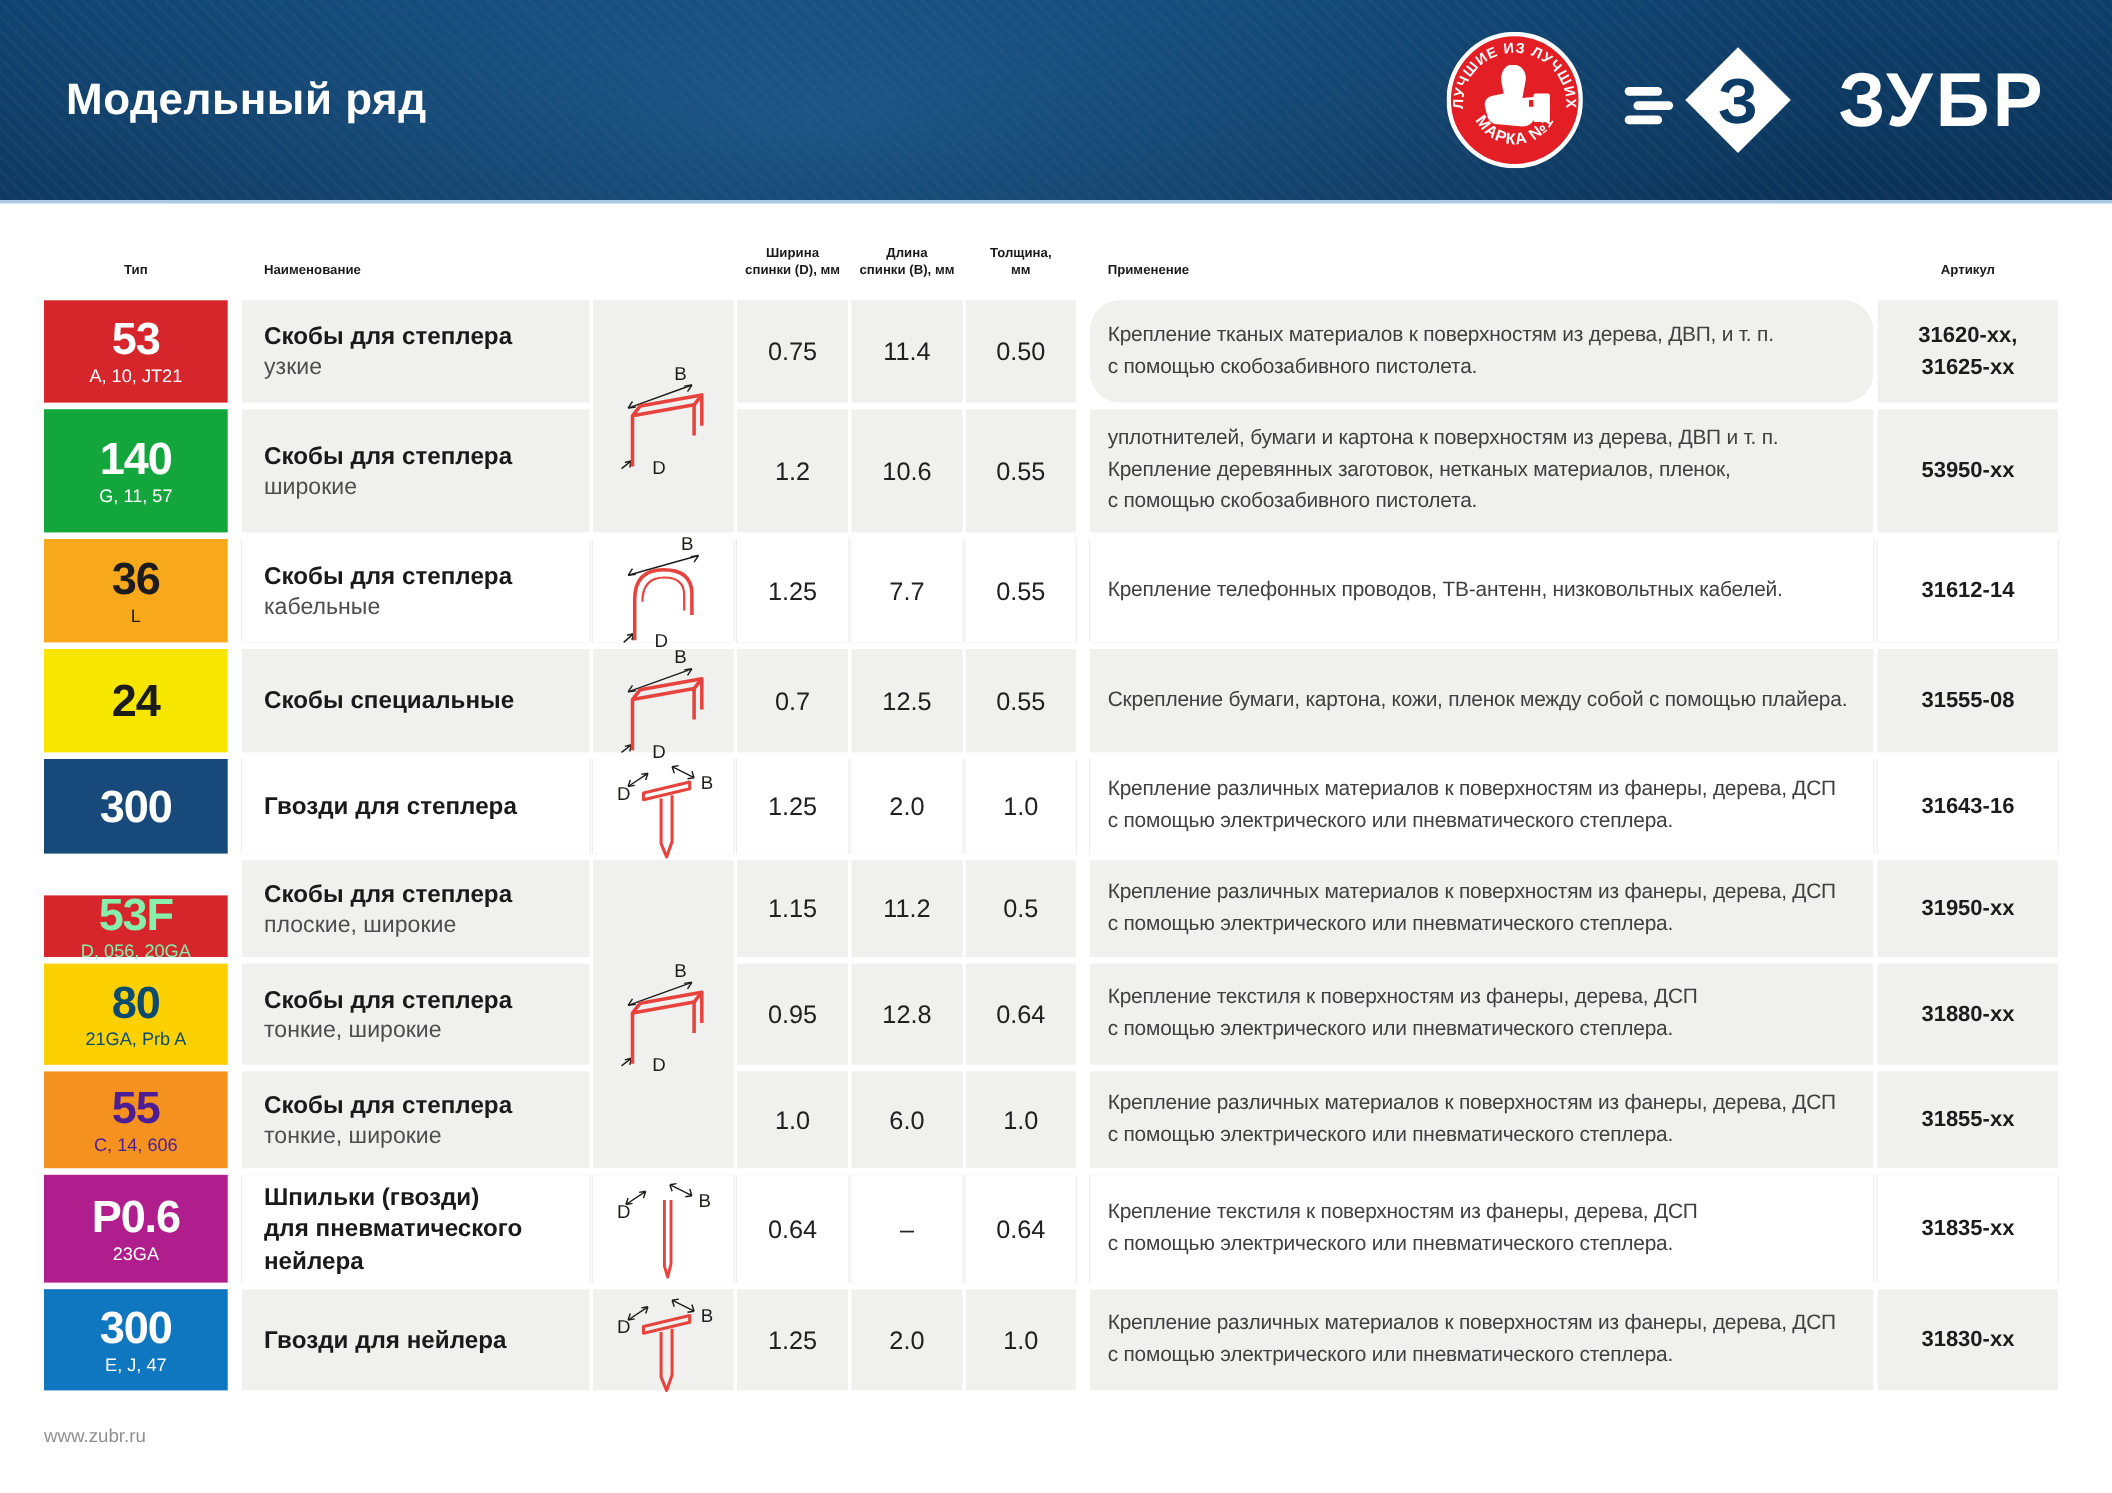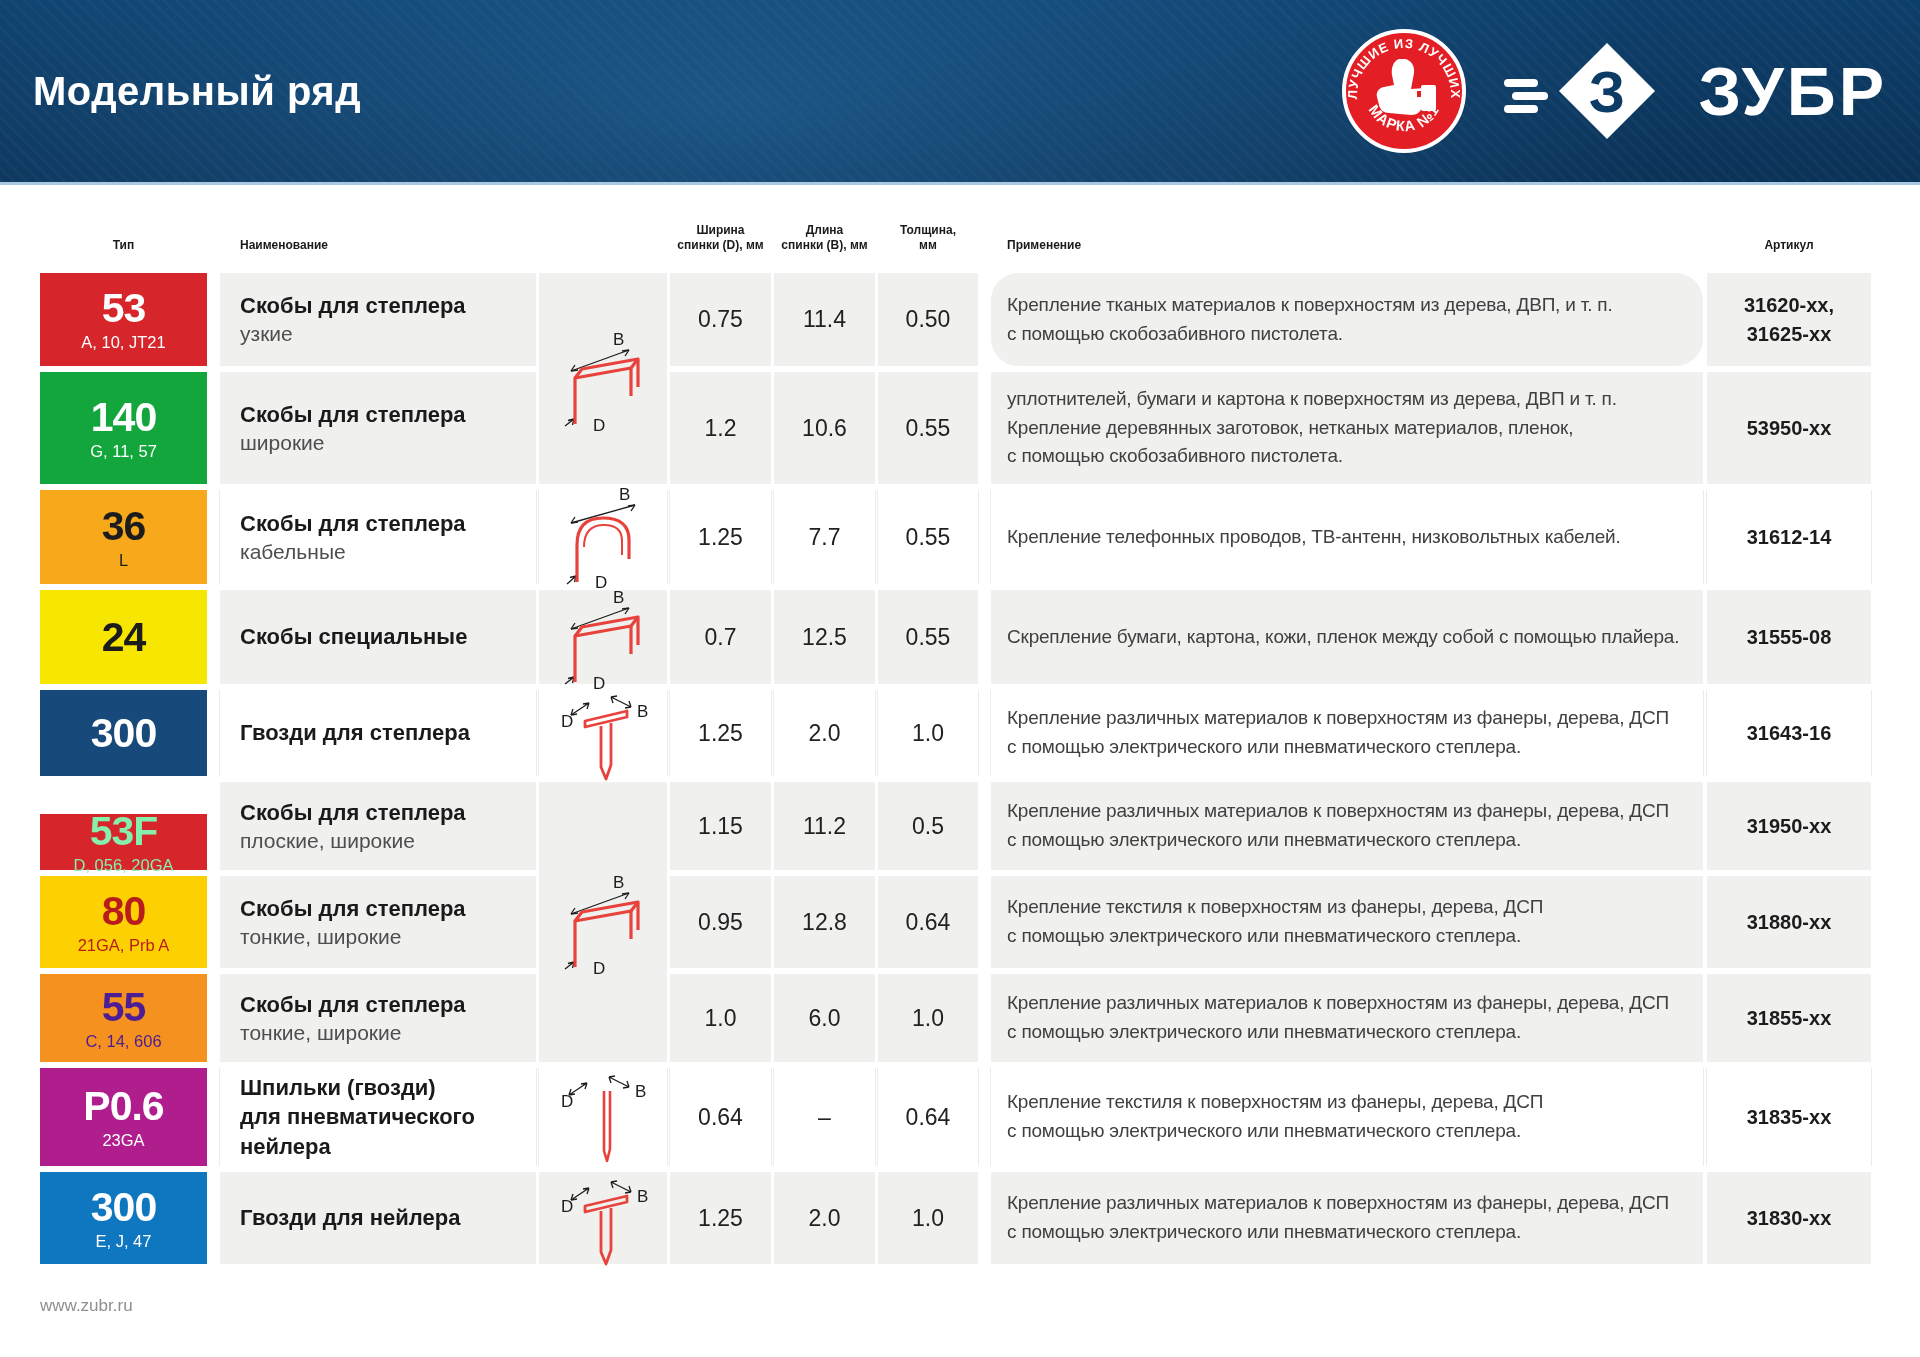--- a/index.html
+++ b/index.html
@@ -8,7 +8,7 @@
 
   
   .header{
-    height:185px;padding:0 33px;box-sizing:border-box;
+    height:185px;padding:0 60px;box-sizing:border-box;
     display:flex;align-items:center;justify-content:space-between;
     border-bottom:3px solid #a9c9e2;
     background:

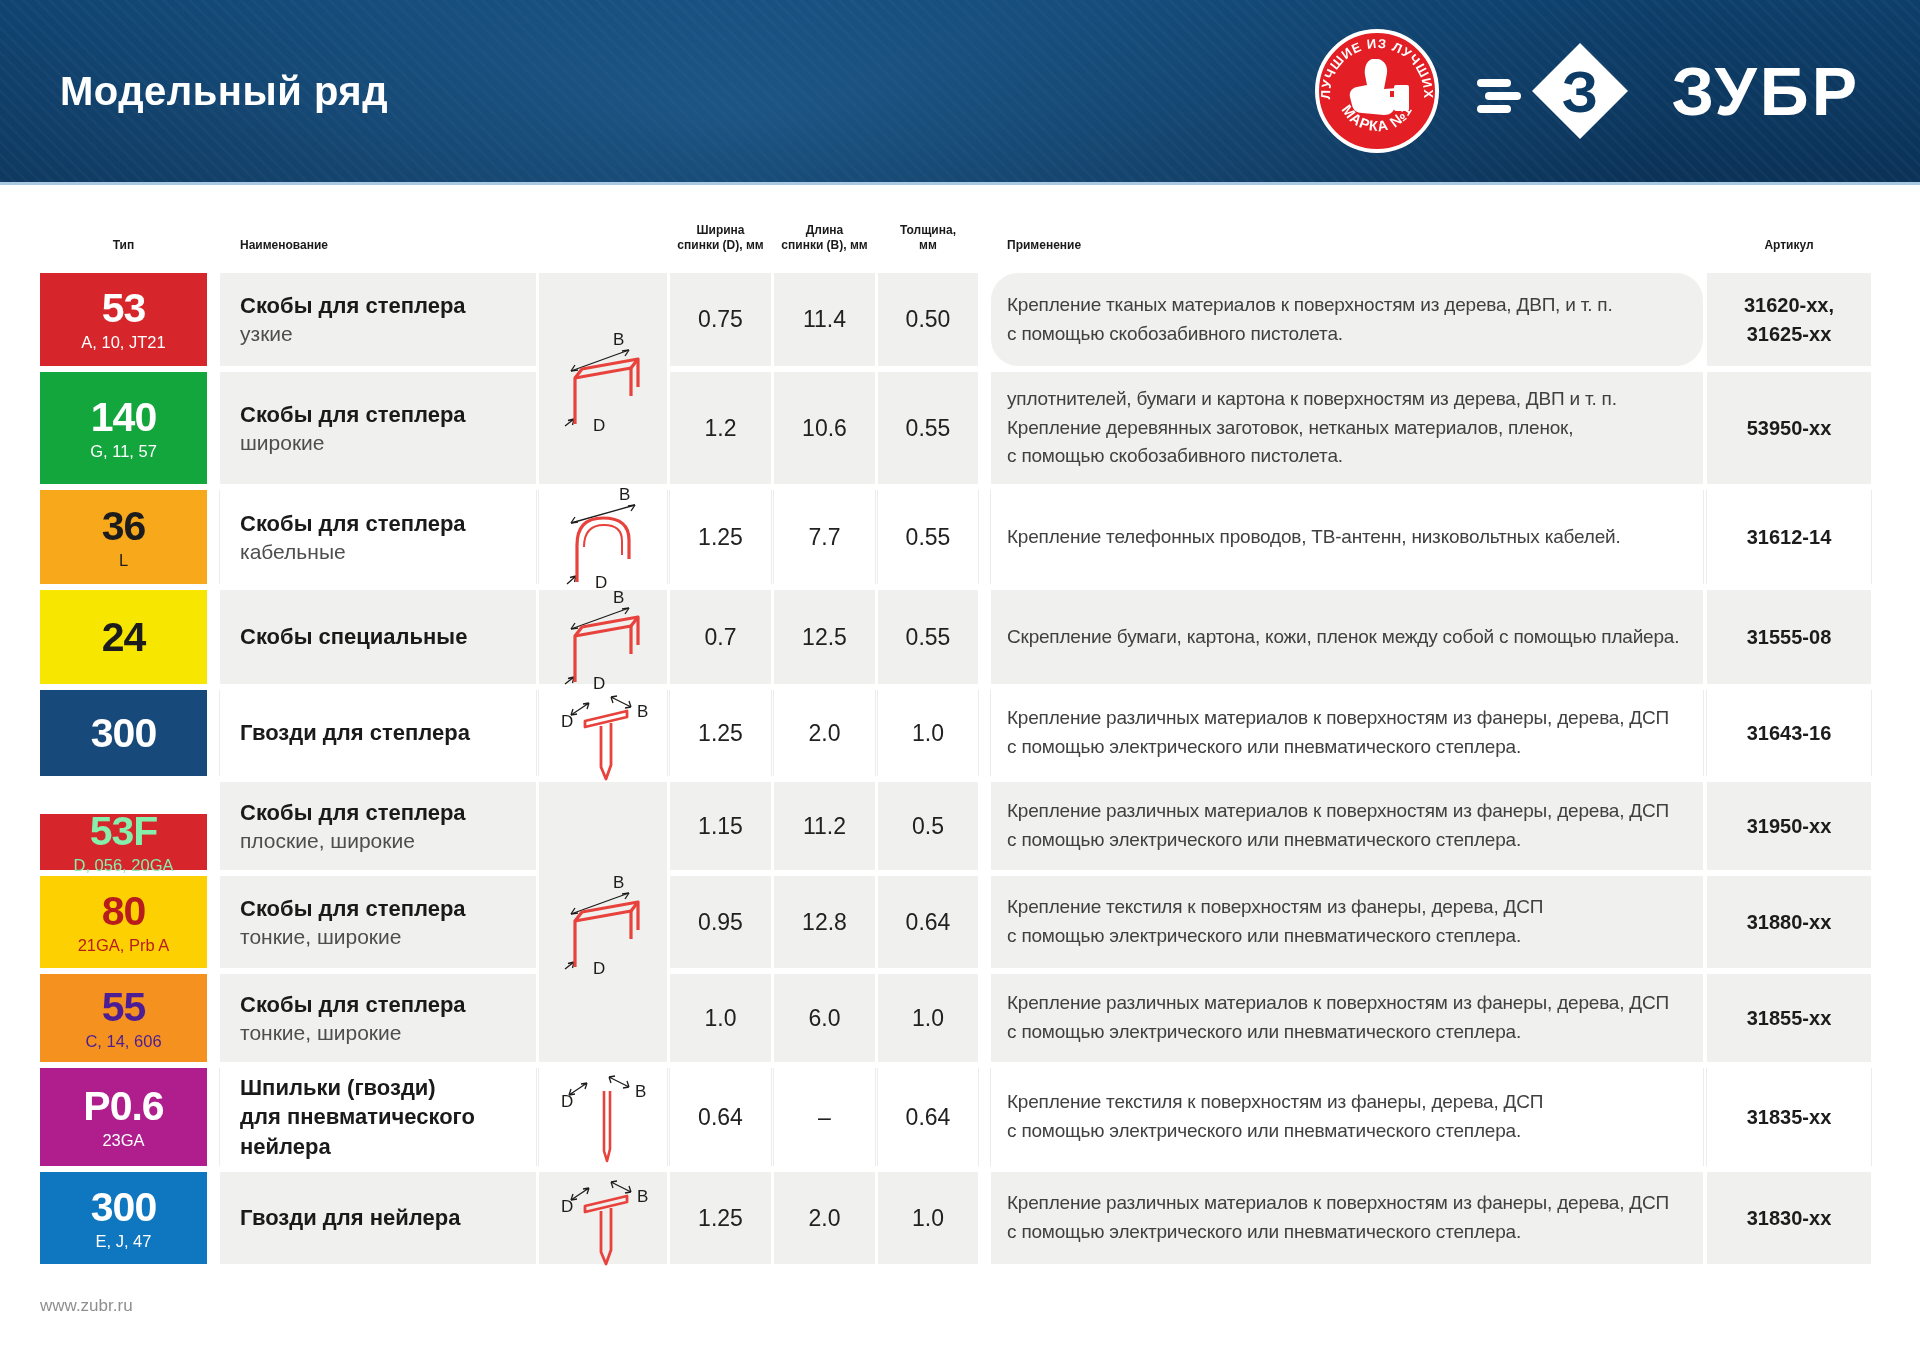--- a/index.html
+++ b/index.html
@@ -304,7 +304,7 @@
       <div class="cell art-cell gry" style="grid-area: 7 / 15;">
         <div class="art-line">31950-xx</div>
       </div>
-      <div class="cell type-badge" style="grid-area: 8 / 1; background: rgb(253, 209, 1); color: #b91c1c;">
+      <div class="cell type-badge" style="grid-area: 8 / 1; background: rgb(253, 209, 1); color: #0c4a6e;">
         <div class="t-num">80</div>
         <div class="t-sub">21GA, Prb A</div>
       </div>

